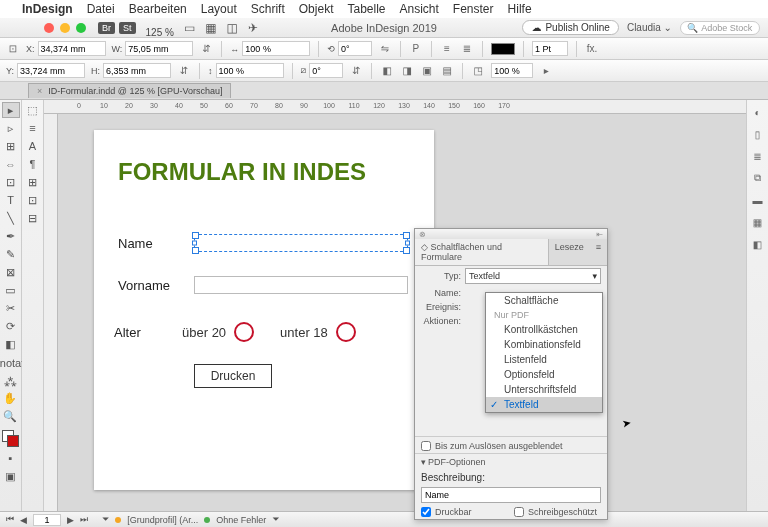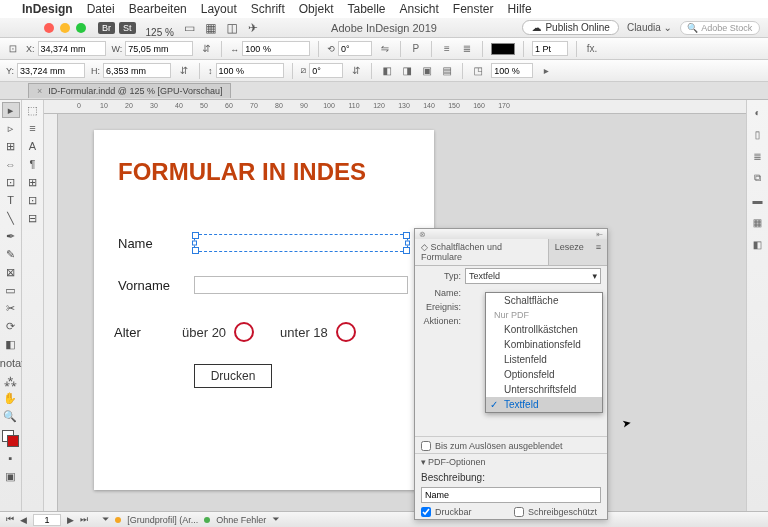--- a/index.html
+++ b/index.html
@@ -56,7 +56,7 @@
   .hruler span{position:absolute; top:2px; transform:translateX(-50%);}
   .vruler { position:absolute; left:0; top:14px; bottom:0; width:14px; background:#eee; border-right:1px solid #bbb;}
   .page { position:absolute; left:50px; top:30px; width:340px; height:360px; background:#fff; box-shadow:0 1px 3px rgba(0,0,0,.3);}
-  .page h1 { color:#c2410c; font-size:24px; font-weight:700; padding:28px 0 0 24px; letter-spacing:0px;}
+  .page h1 { color:#4d7c0f; font-size:24px; font-weight:700; padding:28px 0 0 24px; letter-spacing:0px;}
   .frow { display:flex; align-items:center; padding-left:24px; margin-top:24px; gap:16px;}
   .flabel { width:60px; font-size:13px; color:#222;}
   .finput { flex:1; height:18px; border:1px solid #bbb; margin-right:26px;}

